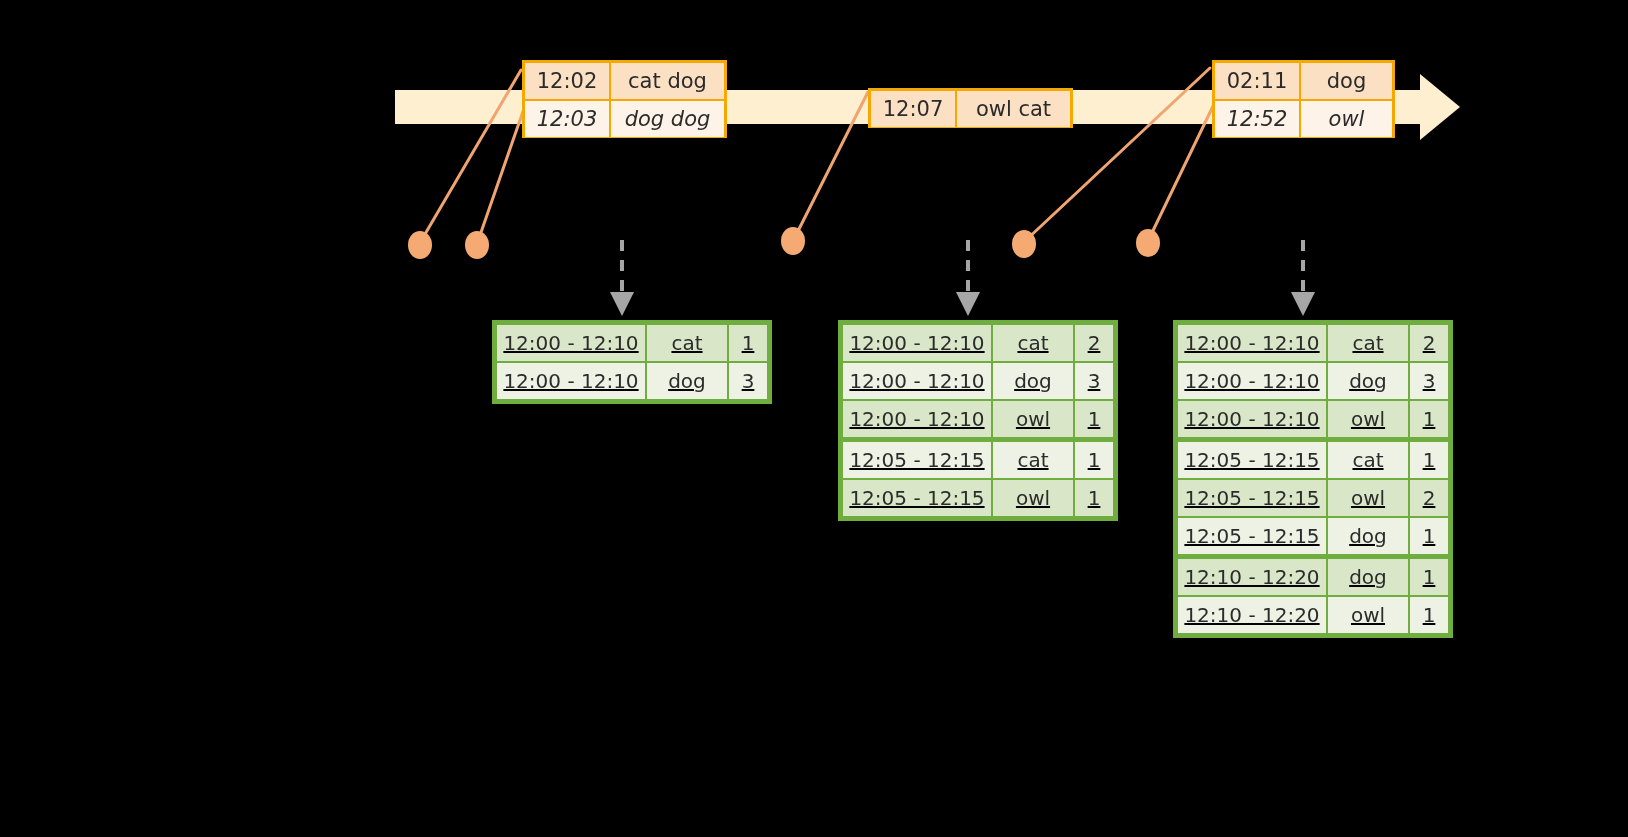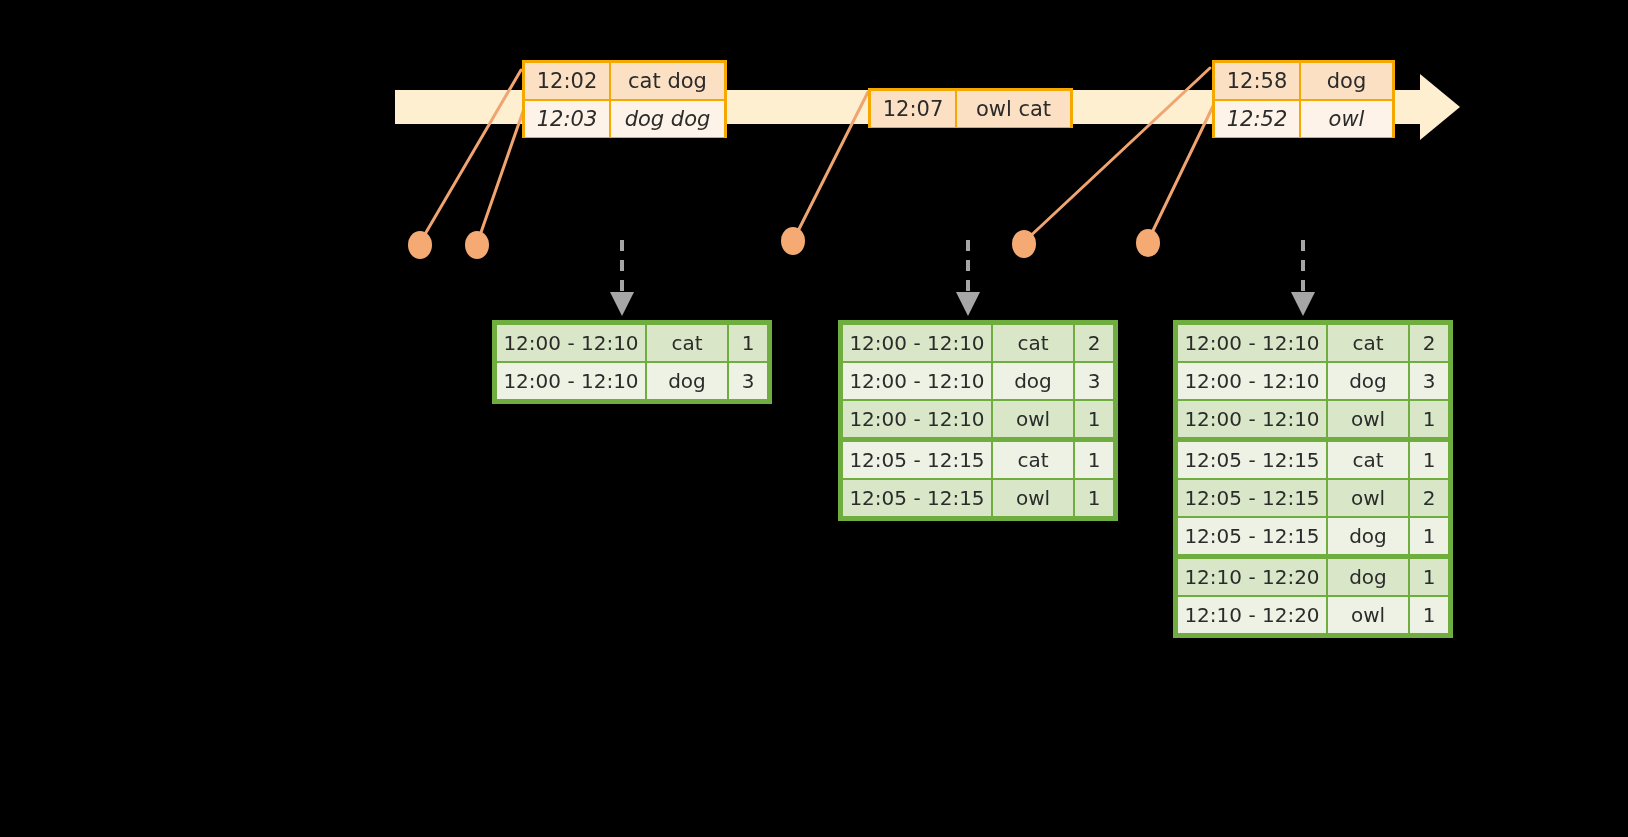--- a/index.html
+++ b/index.html
@@ -123,7 +123,7 @@
 
   <div class="evt-box" style="left:1212px;top:60px;width:183px;height:78px;">
     <div class="evt-row shade-a">
-      <div class="evt-time">12:58</div>
+      <div class="evt-time">02:11</div>
       <div class="evt-words">dog</div>
     </div>
     <div class="evt-row shade-b">

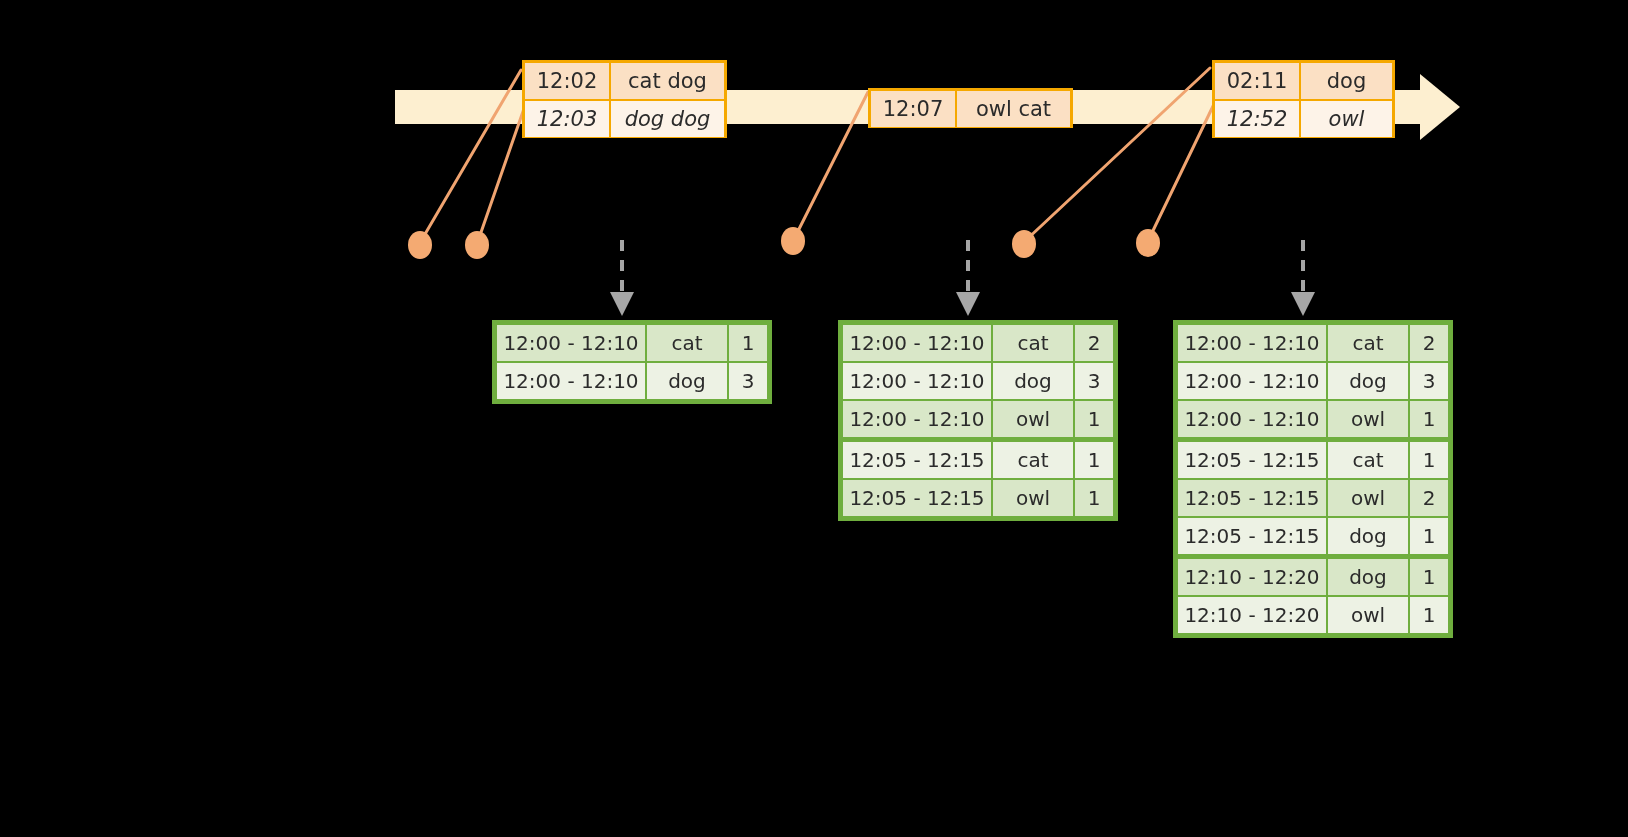--- a/index.html
+++ b/index.html
@@ -43,7 +43,7 @@
     border:4px solid #6FAE3E;
     box-sizing:border-box;
     background:#6FAE3E;
-    display:flex;flex-direction:column;
+    display:flex;flex-direction:column;text-decoration:underline;
   }
   .res-row{display:flex;height:38px;}
   .res-cell{

